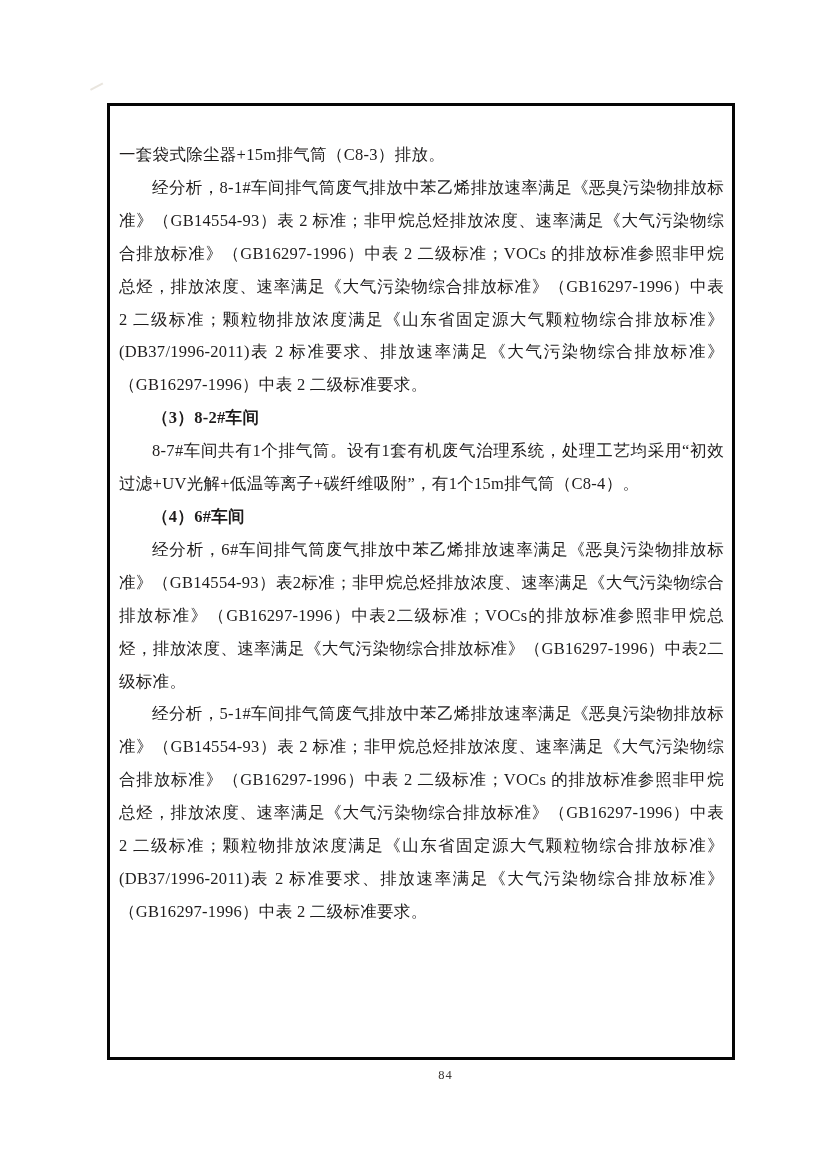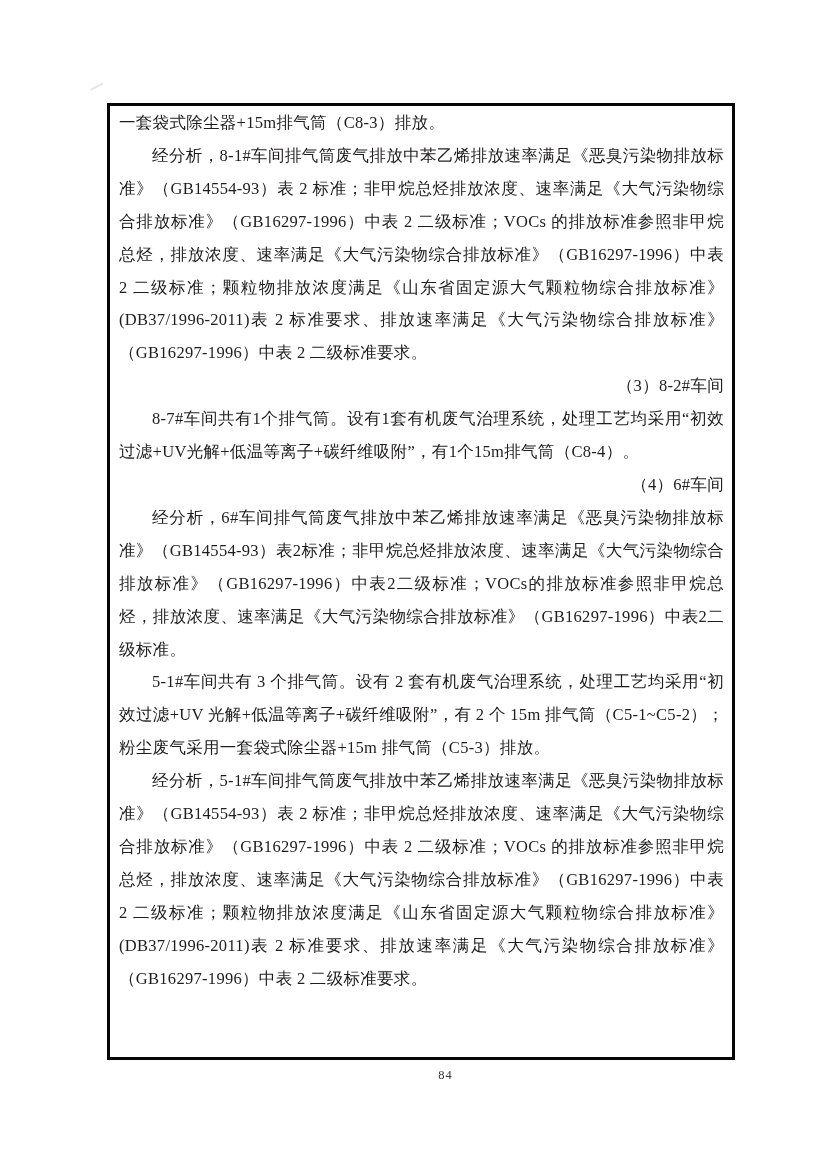--- a/index.html
+++ b/index.html
@@ -45,7 +45,7 @@
     letter-spacing: 0.3px;
   }
   .para.indent { text-indent: 2em; }
-  .para.noindent { text-indent: 0; }
+  .para.noindent { text-indent: 0; margin-top: 32px; }
   .heading {
     text-indent: 2em;
     text-align: right;

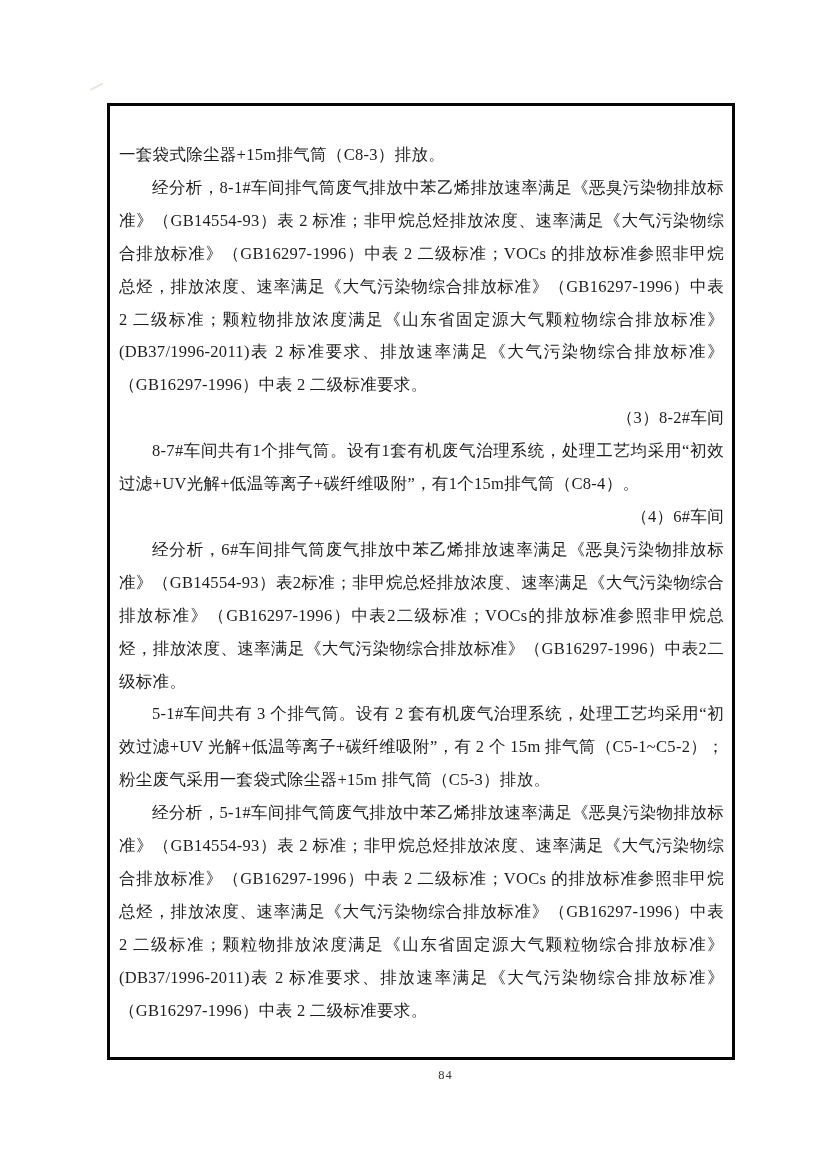--- a/index.html
+++ b/index.html
@@ -48,8 +48,8 @@
   .para.noindent { text-indent: 0; margin-top: 32px; }
   .heading {
     text-indent: 2em;
-    text-align: right;
-    font-weight: 400;
+    text-align: left;
+    font-weight: 700;
   }
   .page-number {
     position: absolute;

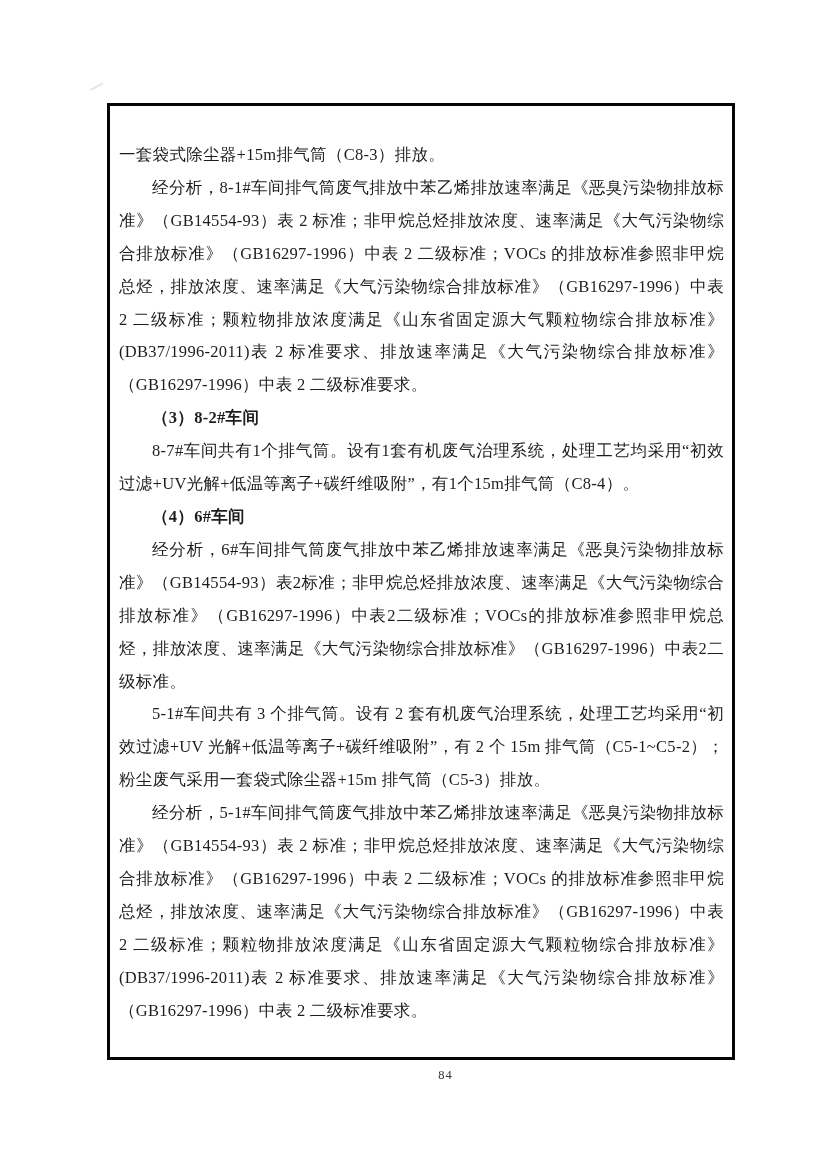--- a/index.html
+++ b/index.html
@@ -76,7 +76,6 @@
         <p class="para indent">8-7#车间共有1个排气筒。设有1套有机废气治理系统，处理工艺均采用“初效过滤+UV光解+低温等离子+碳纤维吸附”，有1个15m排气筒（C8-4）。</p>
         <p class="heading">（4）6#车间</p>
         <p class="para indent">经分析，6#车间排气筒废气排放中苯乙烯排放速率满足《恶臭污染物排放标准》（GB14554-93）表2标准；非甲烷总烃排放浓度、速率满足《大气污染物综合排放标准》（GB16297-1996）中表2二级标准；VOCs的排放标准参照非甲烷总烃，排放浓度、速率满足《大气污染物综合排放标准》（GB16297-1996）中表2二级标准。</p>
-        <p class="para indent">5-1#车间共有 3 个排气筒。设有 2 套有机废气治理系统，处理工艺均采用“初效过滤+UV 光解+低温等离子+碳纤维吸附”，有 2 个 15m 排气筒（C5-1~C5-2）；粉尘废气采用一套袋式除尘器+15m 排气筒（C5-3）排放。</p>
         <p class="para indent">经分析，5-1#车间排气筒废气排放中苯乙烯排放速率满足《恶臭污染物排放标准》（GB14554-93）表 2 标准；非甲烷总烃排放浓度、速率满足《大气污染物综合排放标准》（GB16297-1996）中表 2 二级标准；VOCs 的排放标准参照非甲烷总烃，排放浓度、速率满足《大气污染物综合排放标准》（GB16297-1996）中表 2 二级标准；颗粒物排放浓度满足《山东省固定源大气颗粒物综合排放标准》(DB37/1996-2011)表 2 标准要求、排放速率满足《大气污染物综合排放标准》（GB16297-1996）中表 2 二级标准要求。</p>
       </div>
   </div>

